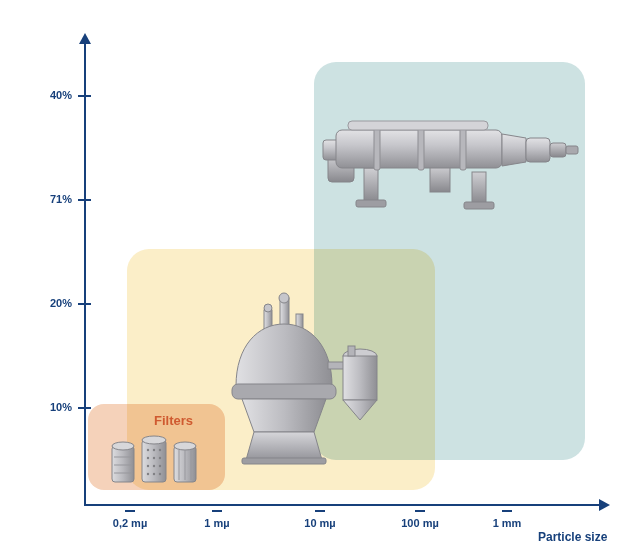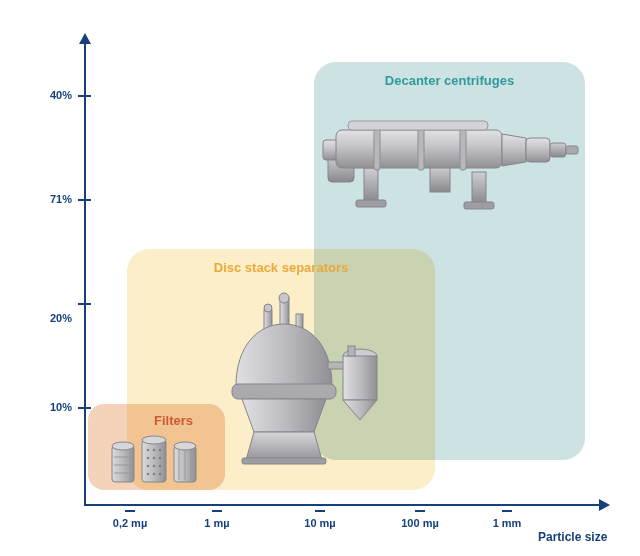--- a/index.html
+++ b/index.html
@@ -42,7 +42,6 @@
   <div class="region region-yellow"></div>
   <div class="region region-orange"></div>
 
-  <div class="region-label label-teal">Decanter centrifuges</div>
   <div class="region-label label-yellow">Disc stack separators</div>
   <div class="region-label label-orange">Filters</div>
 

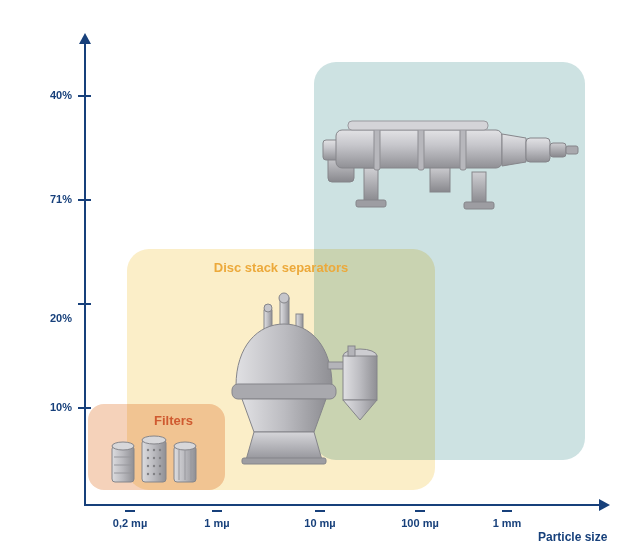--- a/index.html
+++ b/index.html
@@ -42,7 +42,6 @@
   <div class="region region-yellow"></div>
   <div class="region region-orange"></div>
 
-  <div class="region-label label-yellow">Disc stack separators</div>
   <div class="region-label label-orange">Filters</div>
 
   <div class="machine" style="left:322px;top:110px;">

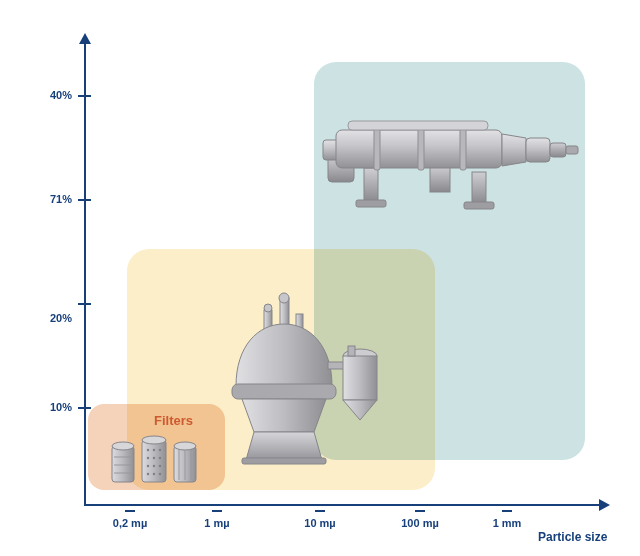--- a/index.html
+++ b/index.html
@@ -156,7 +156,7 @@
   <div class="ytick" style="top:199px;"></div>
   <div class="yticklabel" style="top:193px;">71%</div>
   <div class="ytick" style="top:303px;"></div>
-  <div class="yticklabel" style="top:312px;text-align:right;">20%</div>
+  <div class="yticklabel" style="top:297px;text-align:right;">20%</div>
   <div class="ytick" style="top:407px;"></div>
   <div class="yticklabel" style="top:401px;">10%</div>
 

